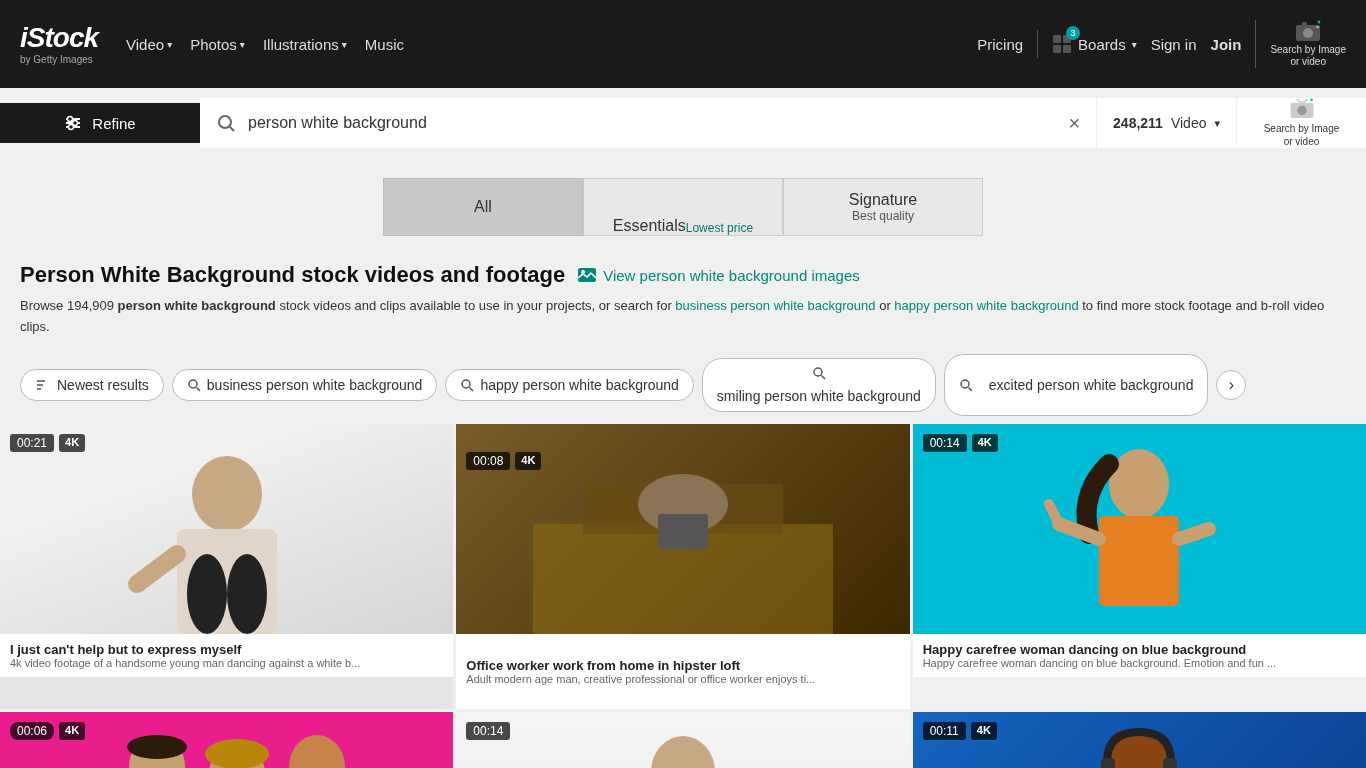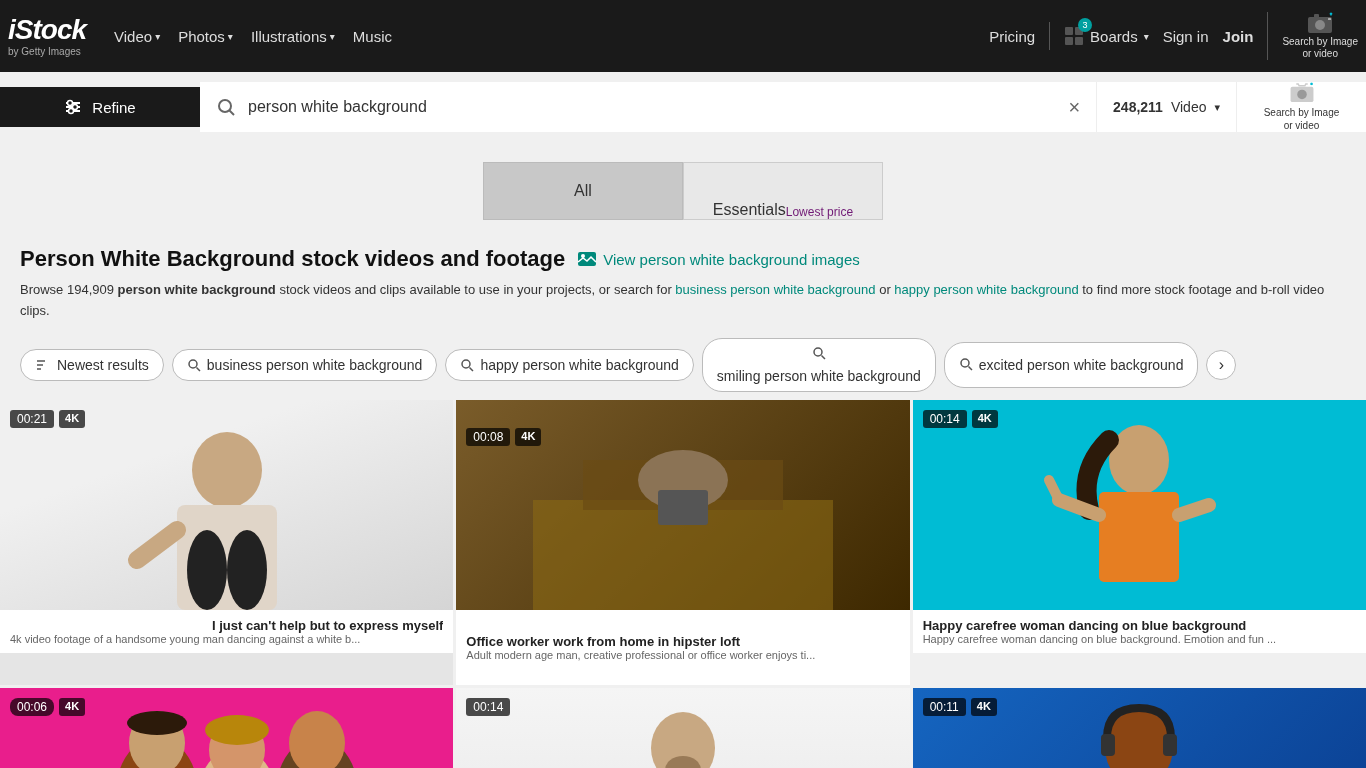--- a/index.html
+++ b/index.html
@@ -8,7 +8,7 @@
 </head>
 <body>
 
-<header style="background:#1a1a1a;height:72px;display:flex;align-items:center;padding:0 8px;gap:20px;">
+<header style="background:#1a1a1a;height:88px;display:flex;align-items:center;padding:0 20px;gap:20px;">
 
   <div style="display:flex;flex-direction:column;color:white;margin-right:8px;cursor:pointer;">
     <span style="font-size:28px;font-weight:900;letter-spacing:-1px;color:white;line-height:1.1;font-style:italic;">iStock</span>

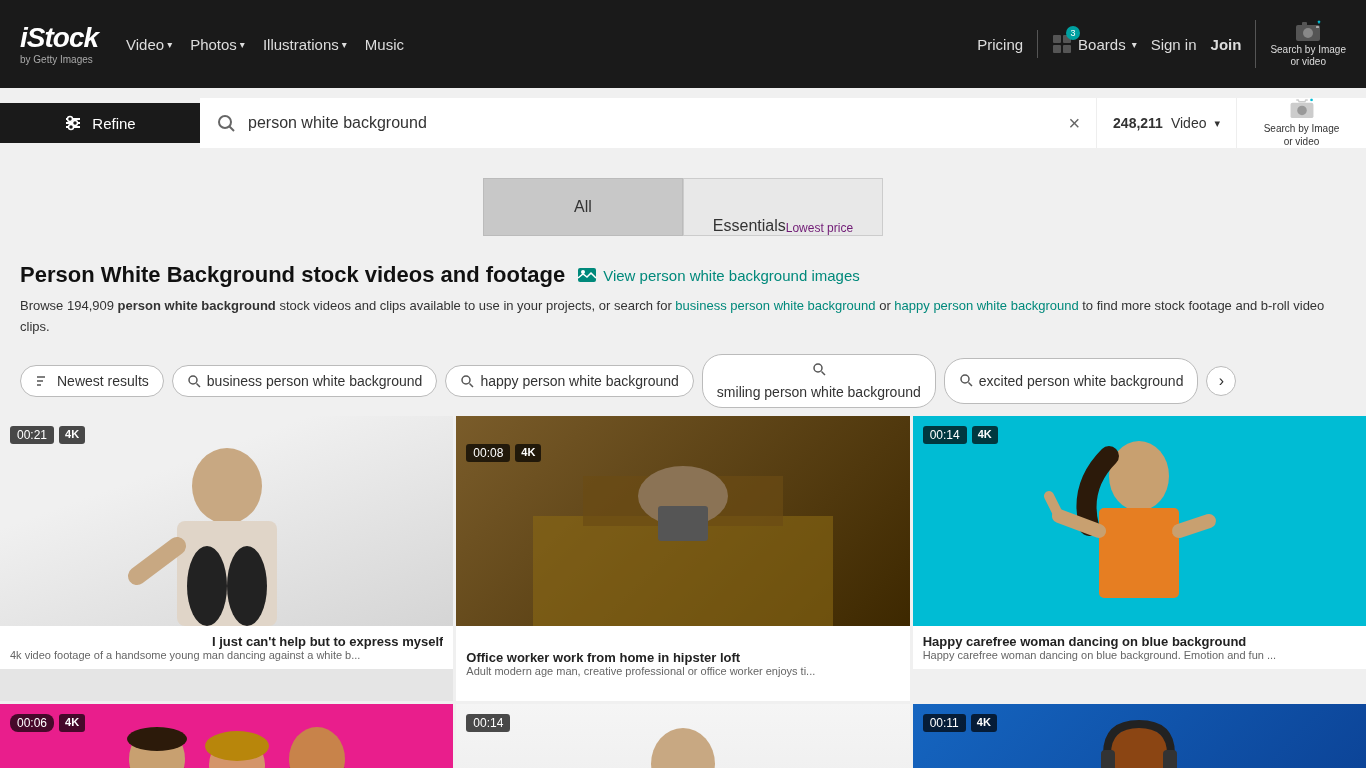--- a/index.html
+++ b/index.html
@@ -114,6 +114,10 @@
     <span style="font-size:16px;font-weight:500;">Essentials</span>
     <span style="font-size:12px;color:#701a75;">Lowest price</span>
   </div>
+  <div style="width:200px;height:58px;display:flex;flex-direction:column;align-items:center;justify-content:center;background:#e8e8e8;border:1px solid #ccc;cursor:pointer;">
+    <span style="font-size:16px;font-weight:500;">Signature</span>
+    <span style="font-size:12px;color:#555;">Best quality</span>
+  </div>
 </div>
 
 <div style="padding:16px 20px 8px 20px;">

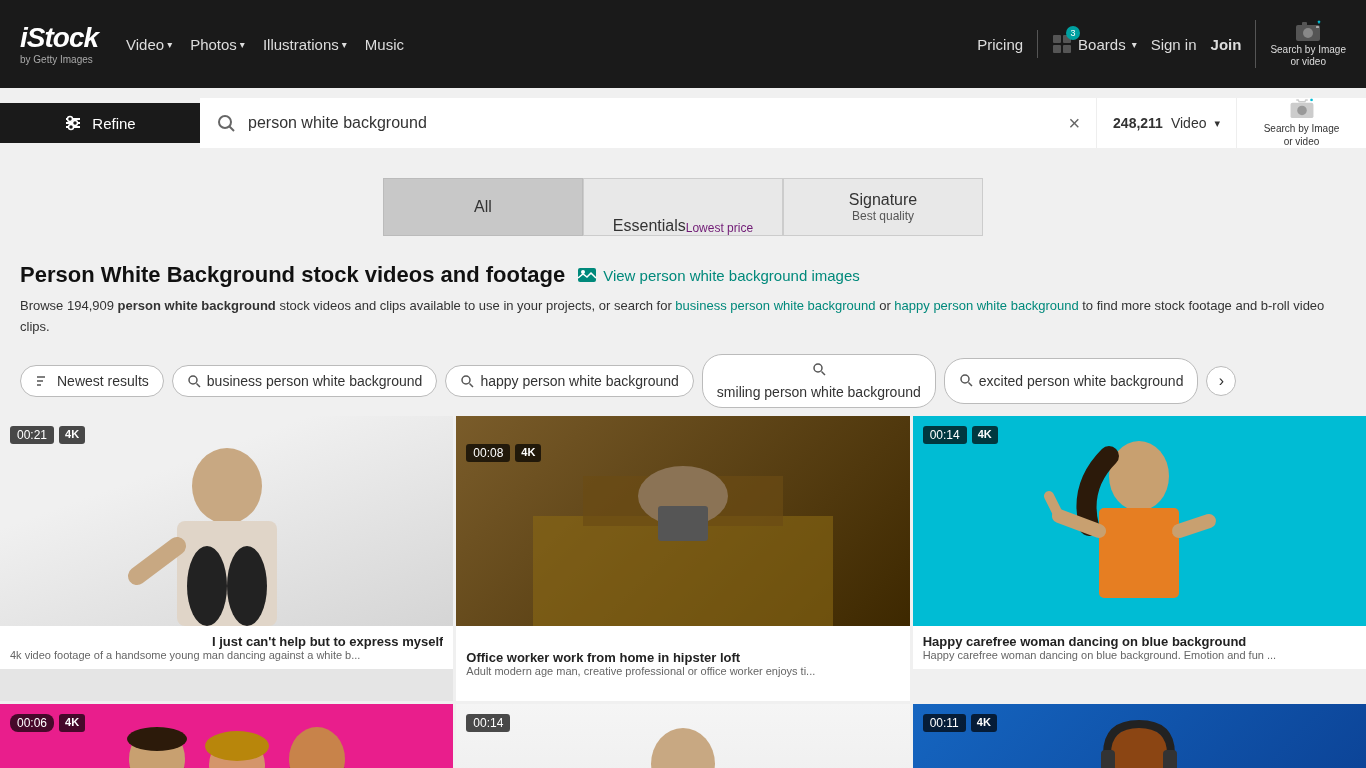--- a/index.html
+++ b/index.html
@@ -112,7 +112,7 @@
   </div>
   <div style="width:200px;height:58px;display:flex;flex-direction:row;align-items:flex-end;justify-content:center;background:#e8e8e8;border:1px solid #ccc;cursor:pointer;">
     <span style="font-size:16px;font-weight:500;">Essentials</span>
-    <span style="font-size:12px;color:#701a75;">Lowest price</span>
+    <span style="font-size:12px;color:#0f766e;">Lowest price</span>
   </div>
   <div style="width:200px;height:58px;display:flex;flex-direction:column;align-items:center;justify-content:center;background:#e8e8e8;border:1px solid #ccc;cursor:pointer;">
     <span style="font-size:16px;font-weight:500;">Signature</span>

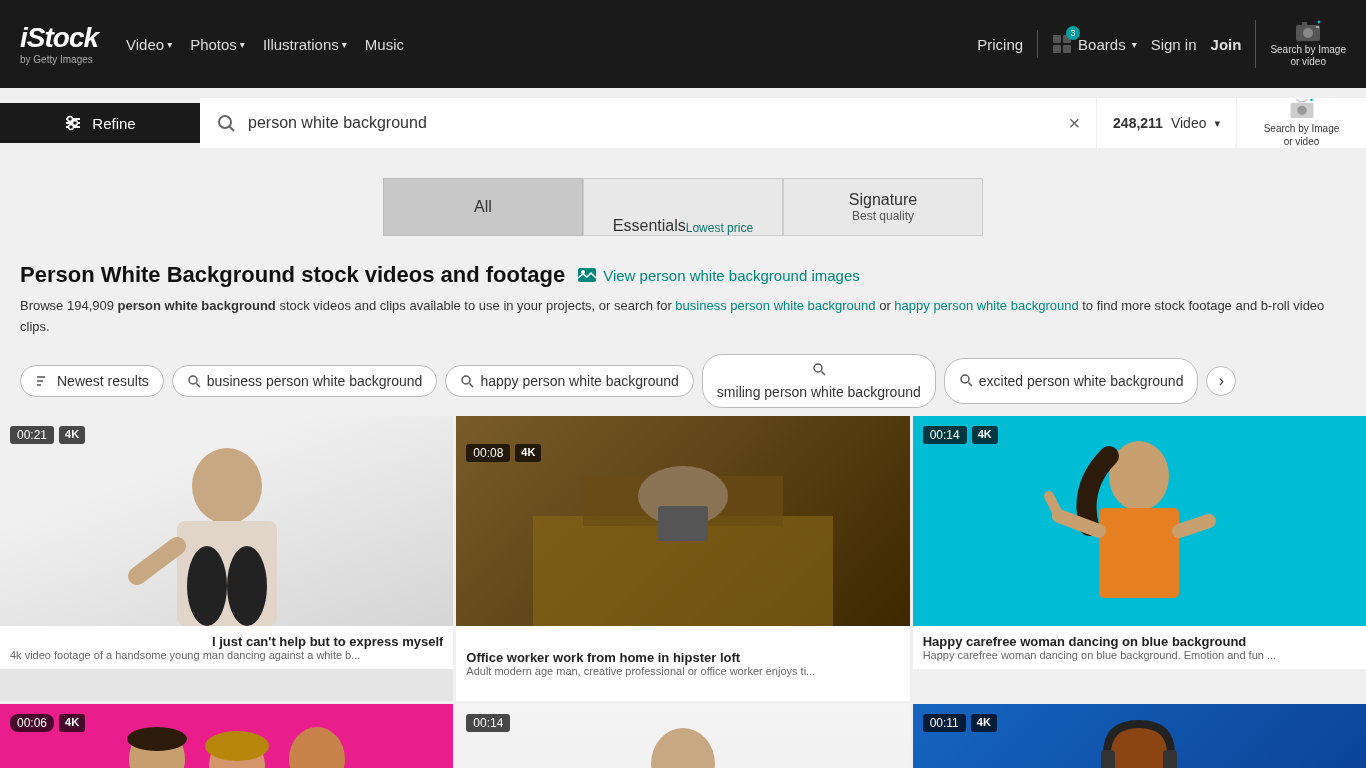--- a/index.html
+++ b/index.html
@@ -171,7 +171,7 @@
     </svg>
     <span>smiling person white background</span>
   </div>
-  <div style="display:flex;align-items:flex-start;gap:6px;background:white;border:1px solid #bbb;border-radius:20px;padding:14px 14px;font-size:14px;cursor:pointer;white-space:nowrap;">
+  <div style="display:flex;align-items:center;gap:16px;background:white;border:1px solid #bbb;border-radius:20px;padding:22px 14px;font-size:14px;cursor:pointer;white-space:nowrap;">
     <svg width="14" height="14" viewBox="0 0 14 14" fill="none">
       <circle cx="6" cy="6" r="4" stroke="#555" stroke-width="1.5"></circle>
       <line x1="9.5" y1="9.5" x2="13" y2="13" stroke="#555" stroke-width="1.5"></line>

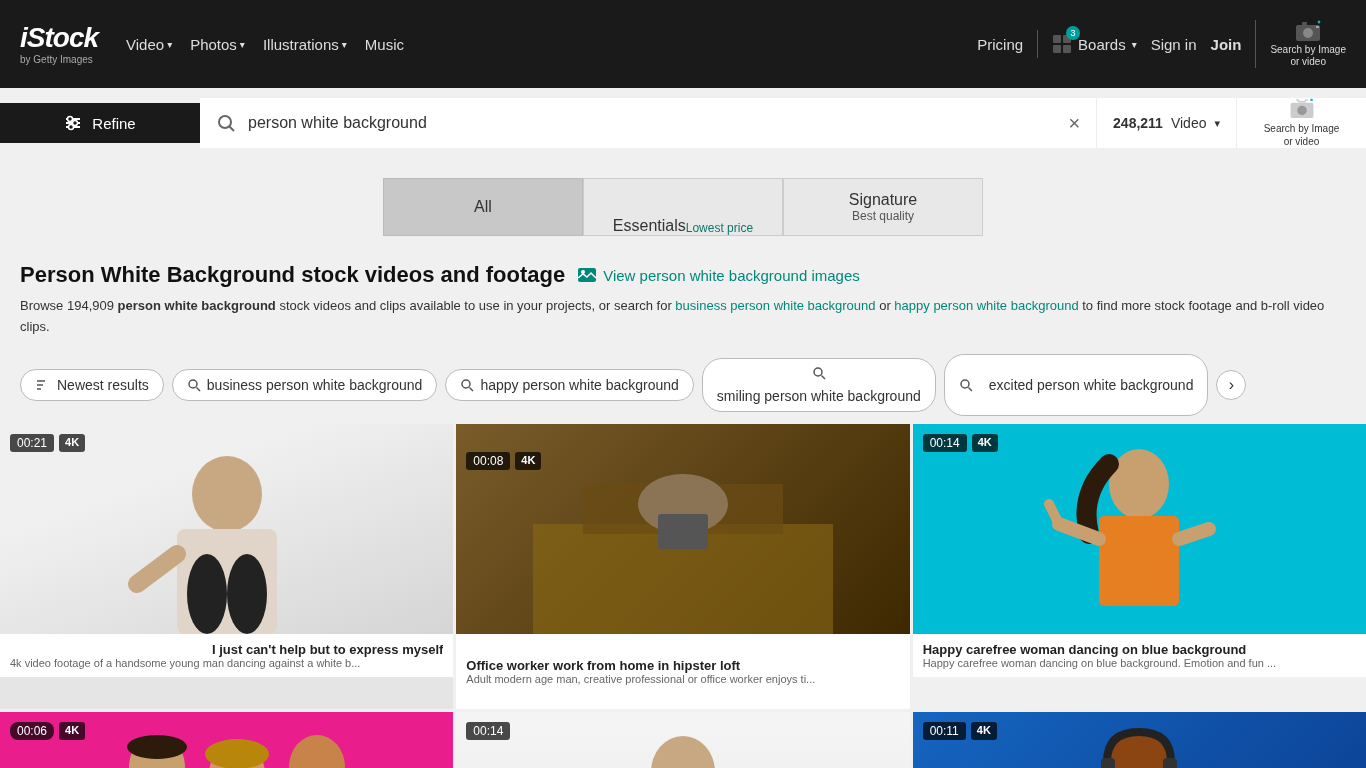--- a/index.html
+++ b/index.html
@@ -200,7 +200,7 @@
       <span style="background:rgba(0,0,0,0.7);color:white;font-size:11px;font-weight:bold;padding:2px 6px;border-radius:3px;">4K</span>
     </div>
     <div style="background:white;padding:8px 10px;">
-      <div style="font-size:13px;font-weight:bold;color:#222;white-space:nowrap;overflow:hidden;text-overflow:ellipsis;text-align:right;">I just can't help but to express myself</div>
+      <div style="font-size:13px;font-weight:bold;color:#222;white-space:nowrap;overflow:hidden;text-overflow:ellipsis;">I just can't help but to express myself</div>
       <div style="font-size:11px;color:#666;white-space:nowrap;overflow:hidden;text-overflow:ellipsis;">4k video footage of a handsome young man dancing against a white b...</div>
     </div>
   </div>

